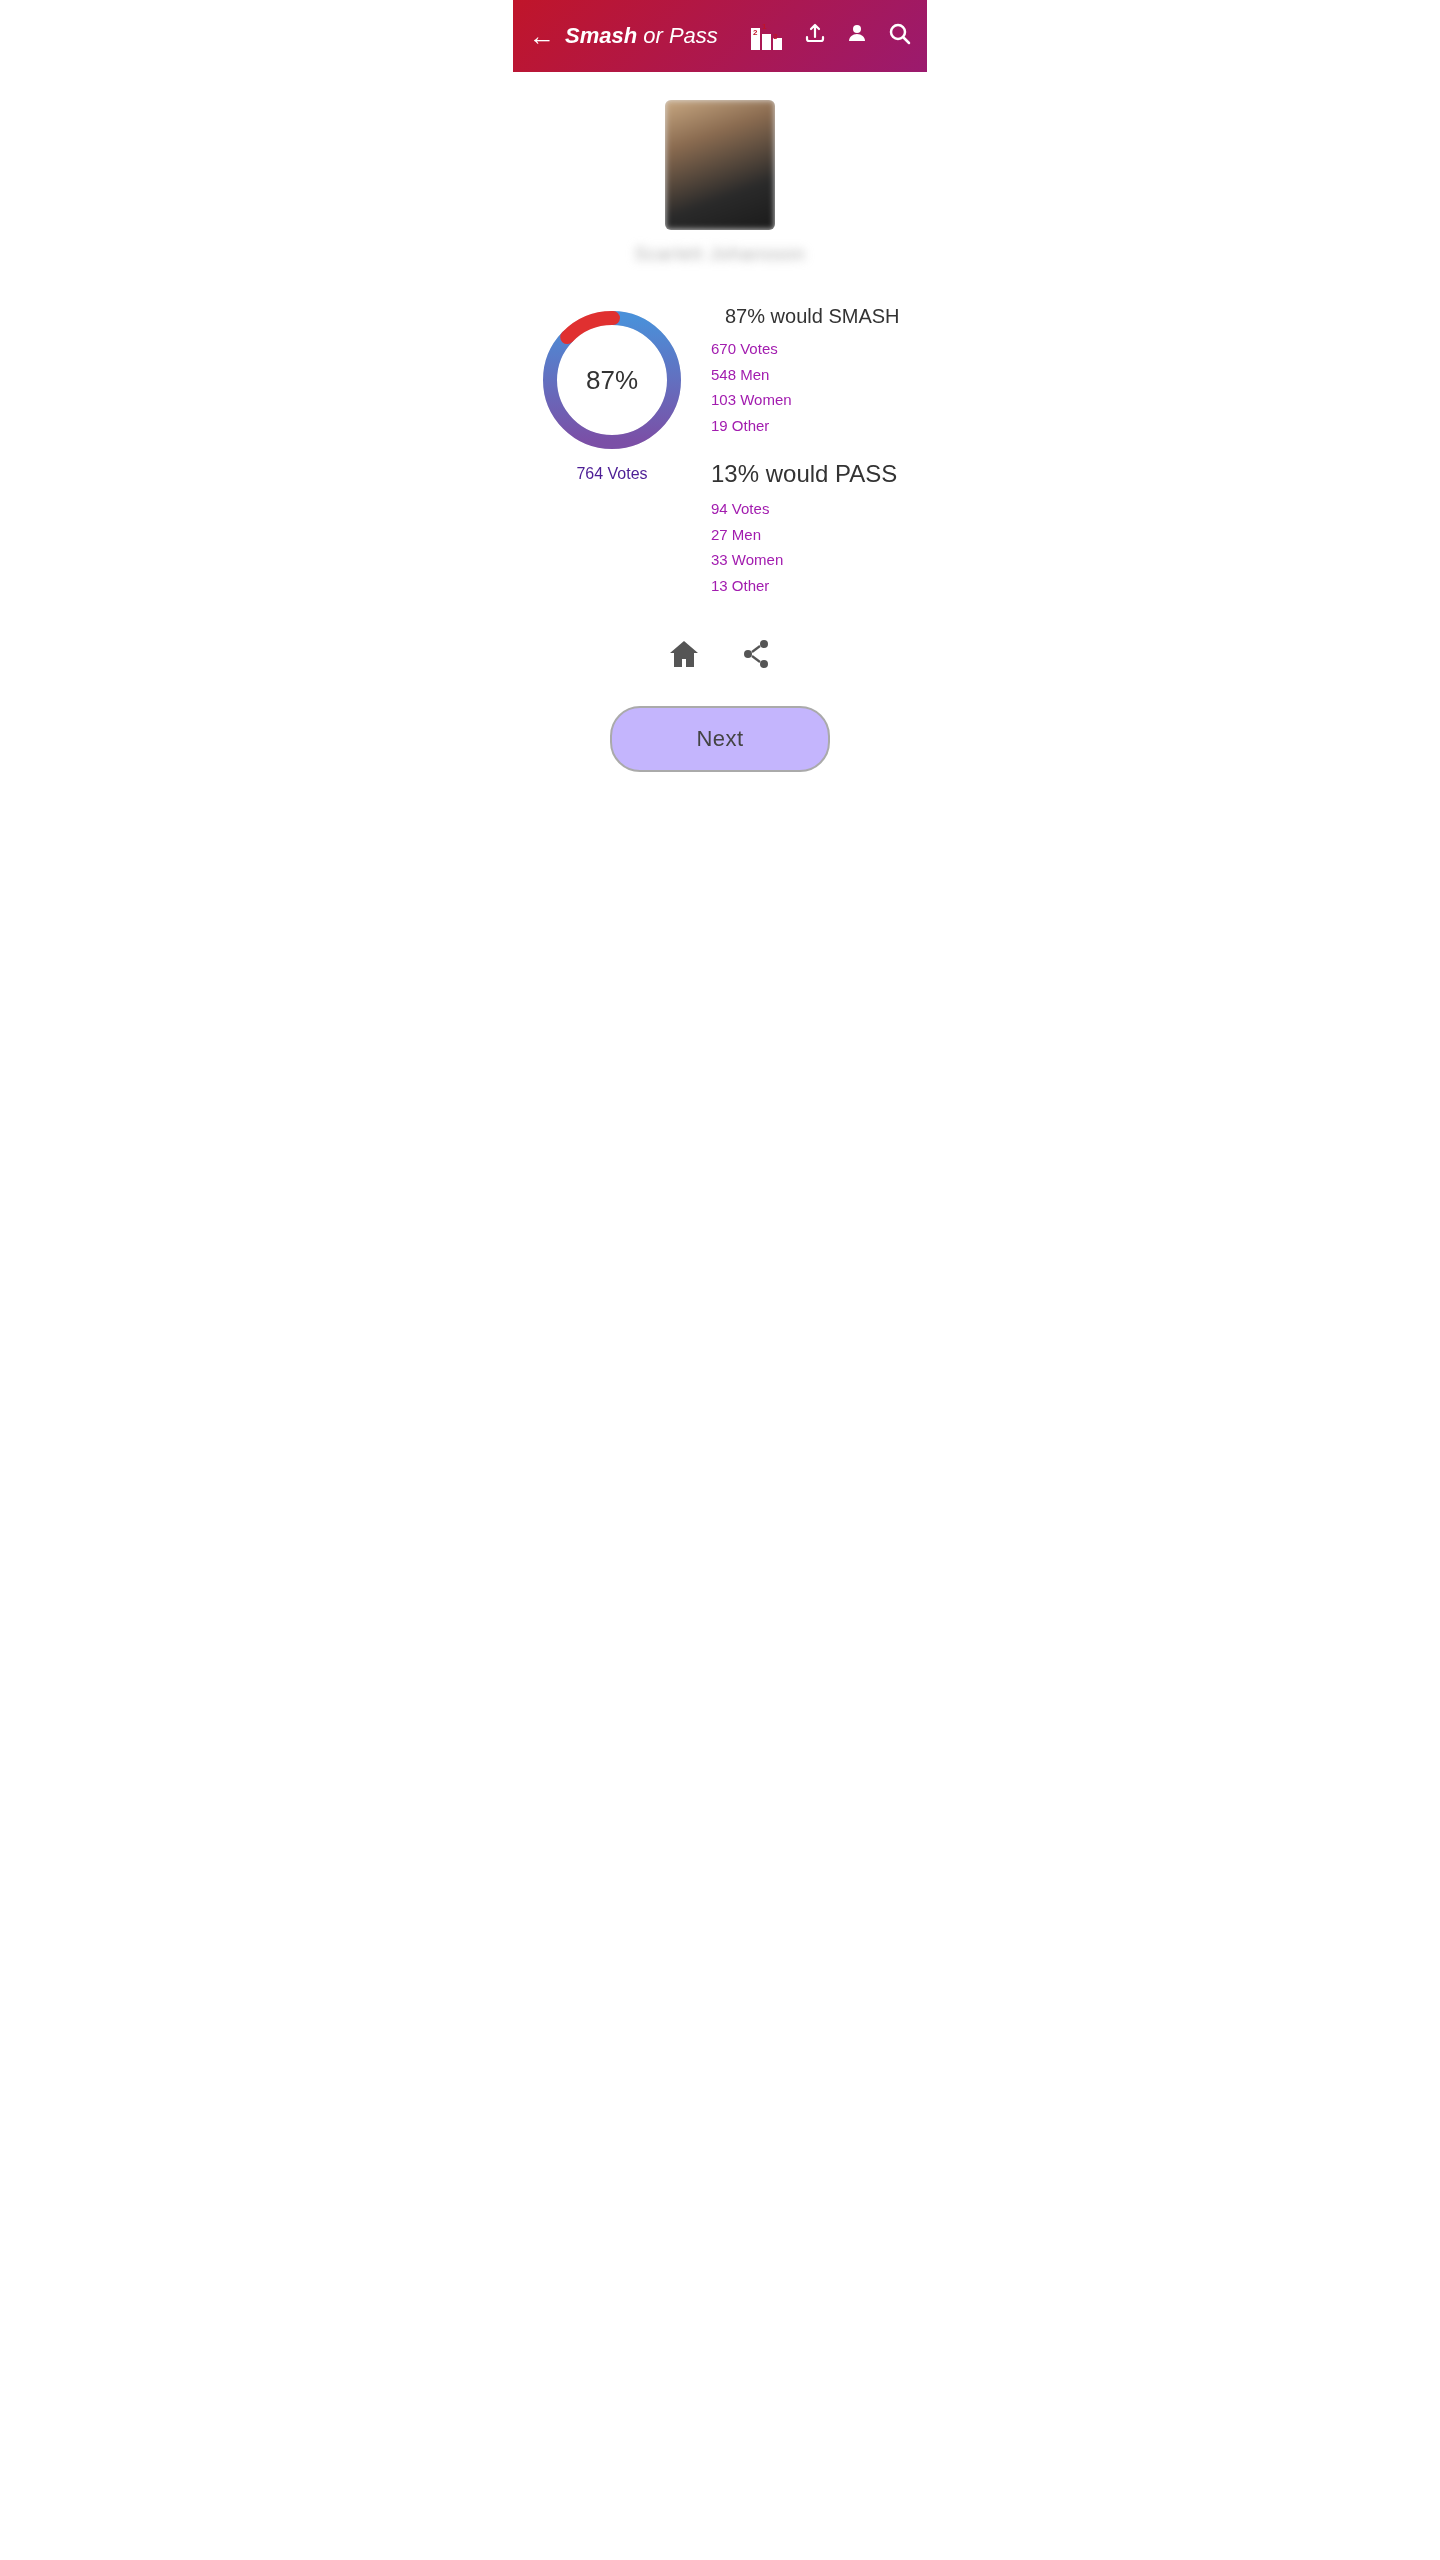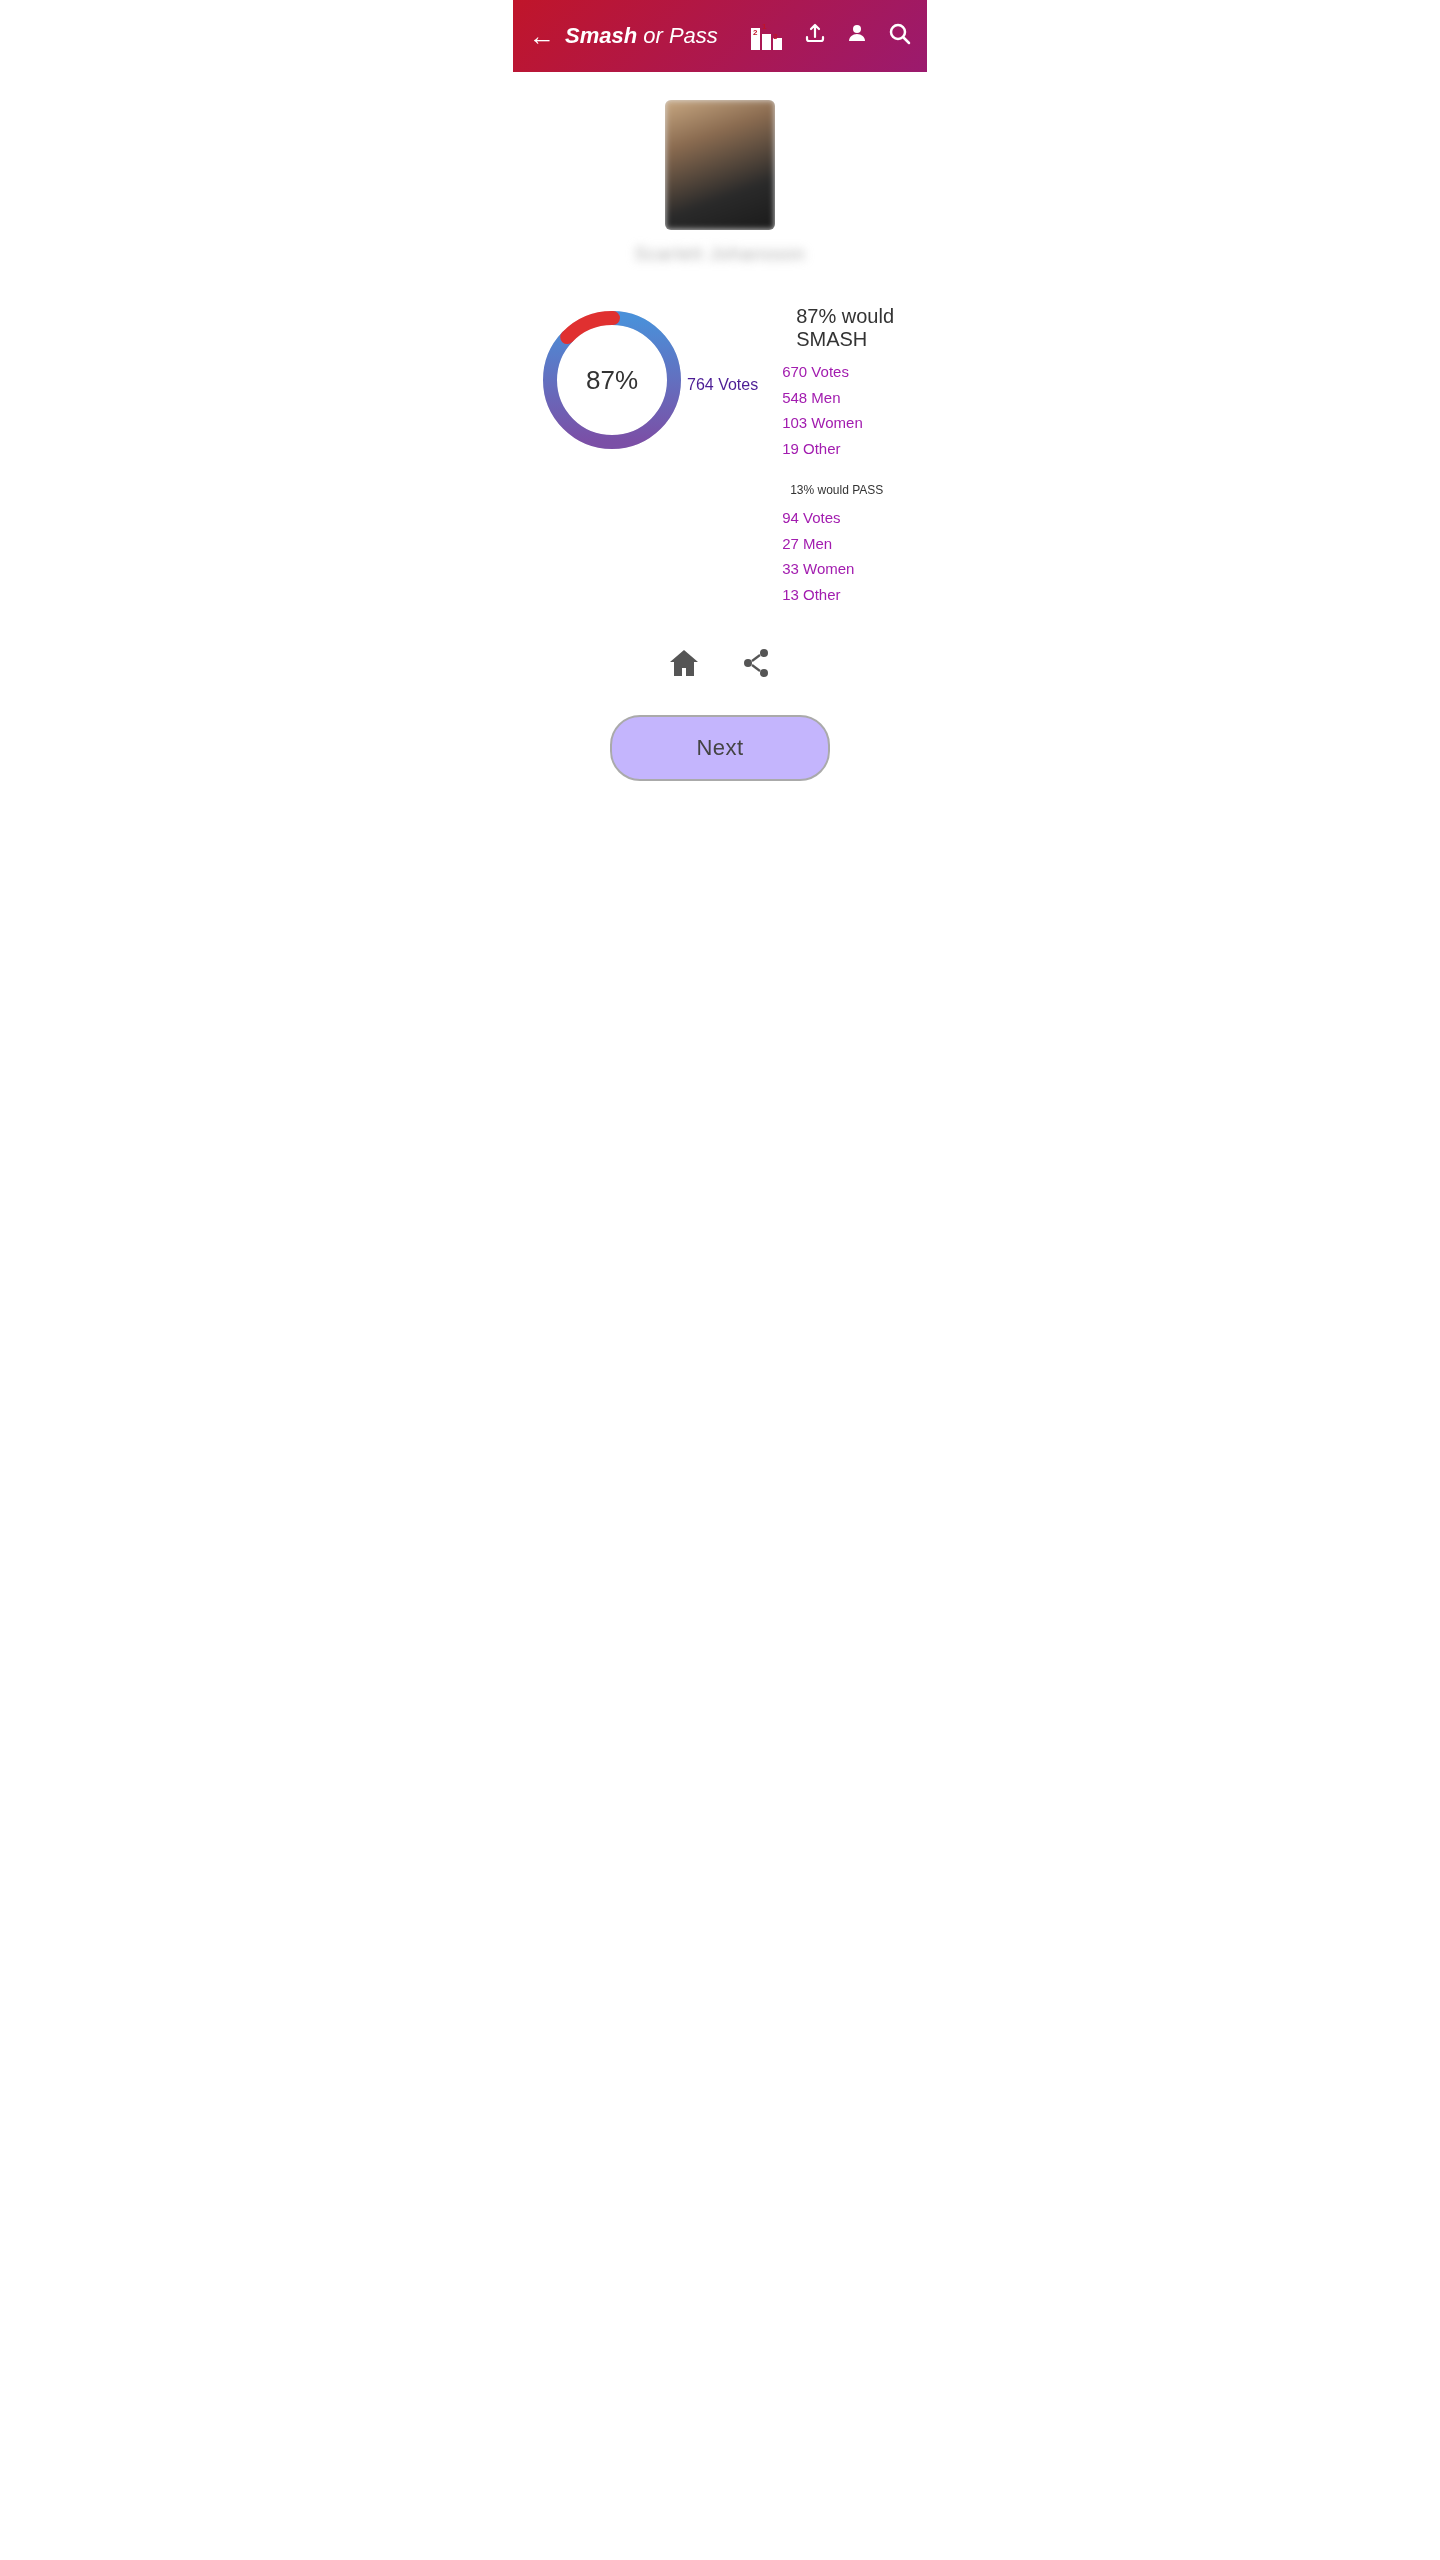--- a/index.html
+++ b/index.html
@@ -125,7 +125,7 @@
 
     .chart-wrapper {
       display: flex;
-      flex-direction: row;
+      flex-direction: column;
       align-items: center;
       flex-shrink: 0;
     }

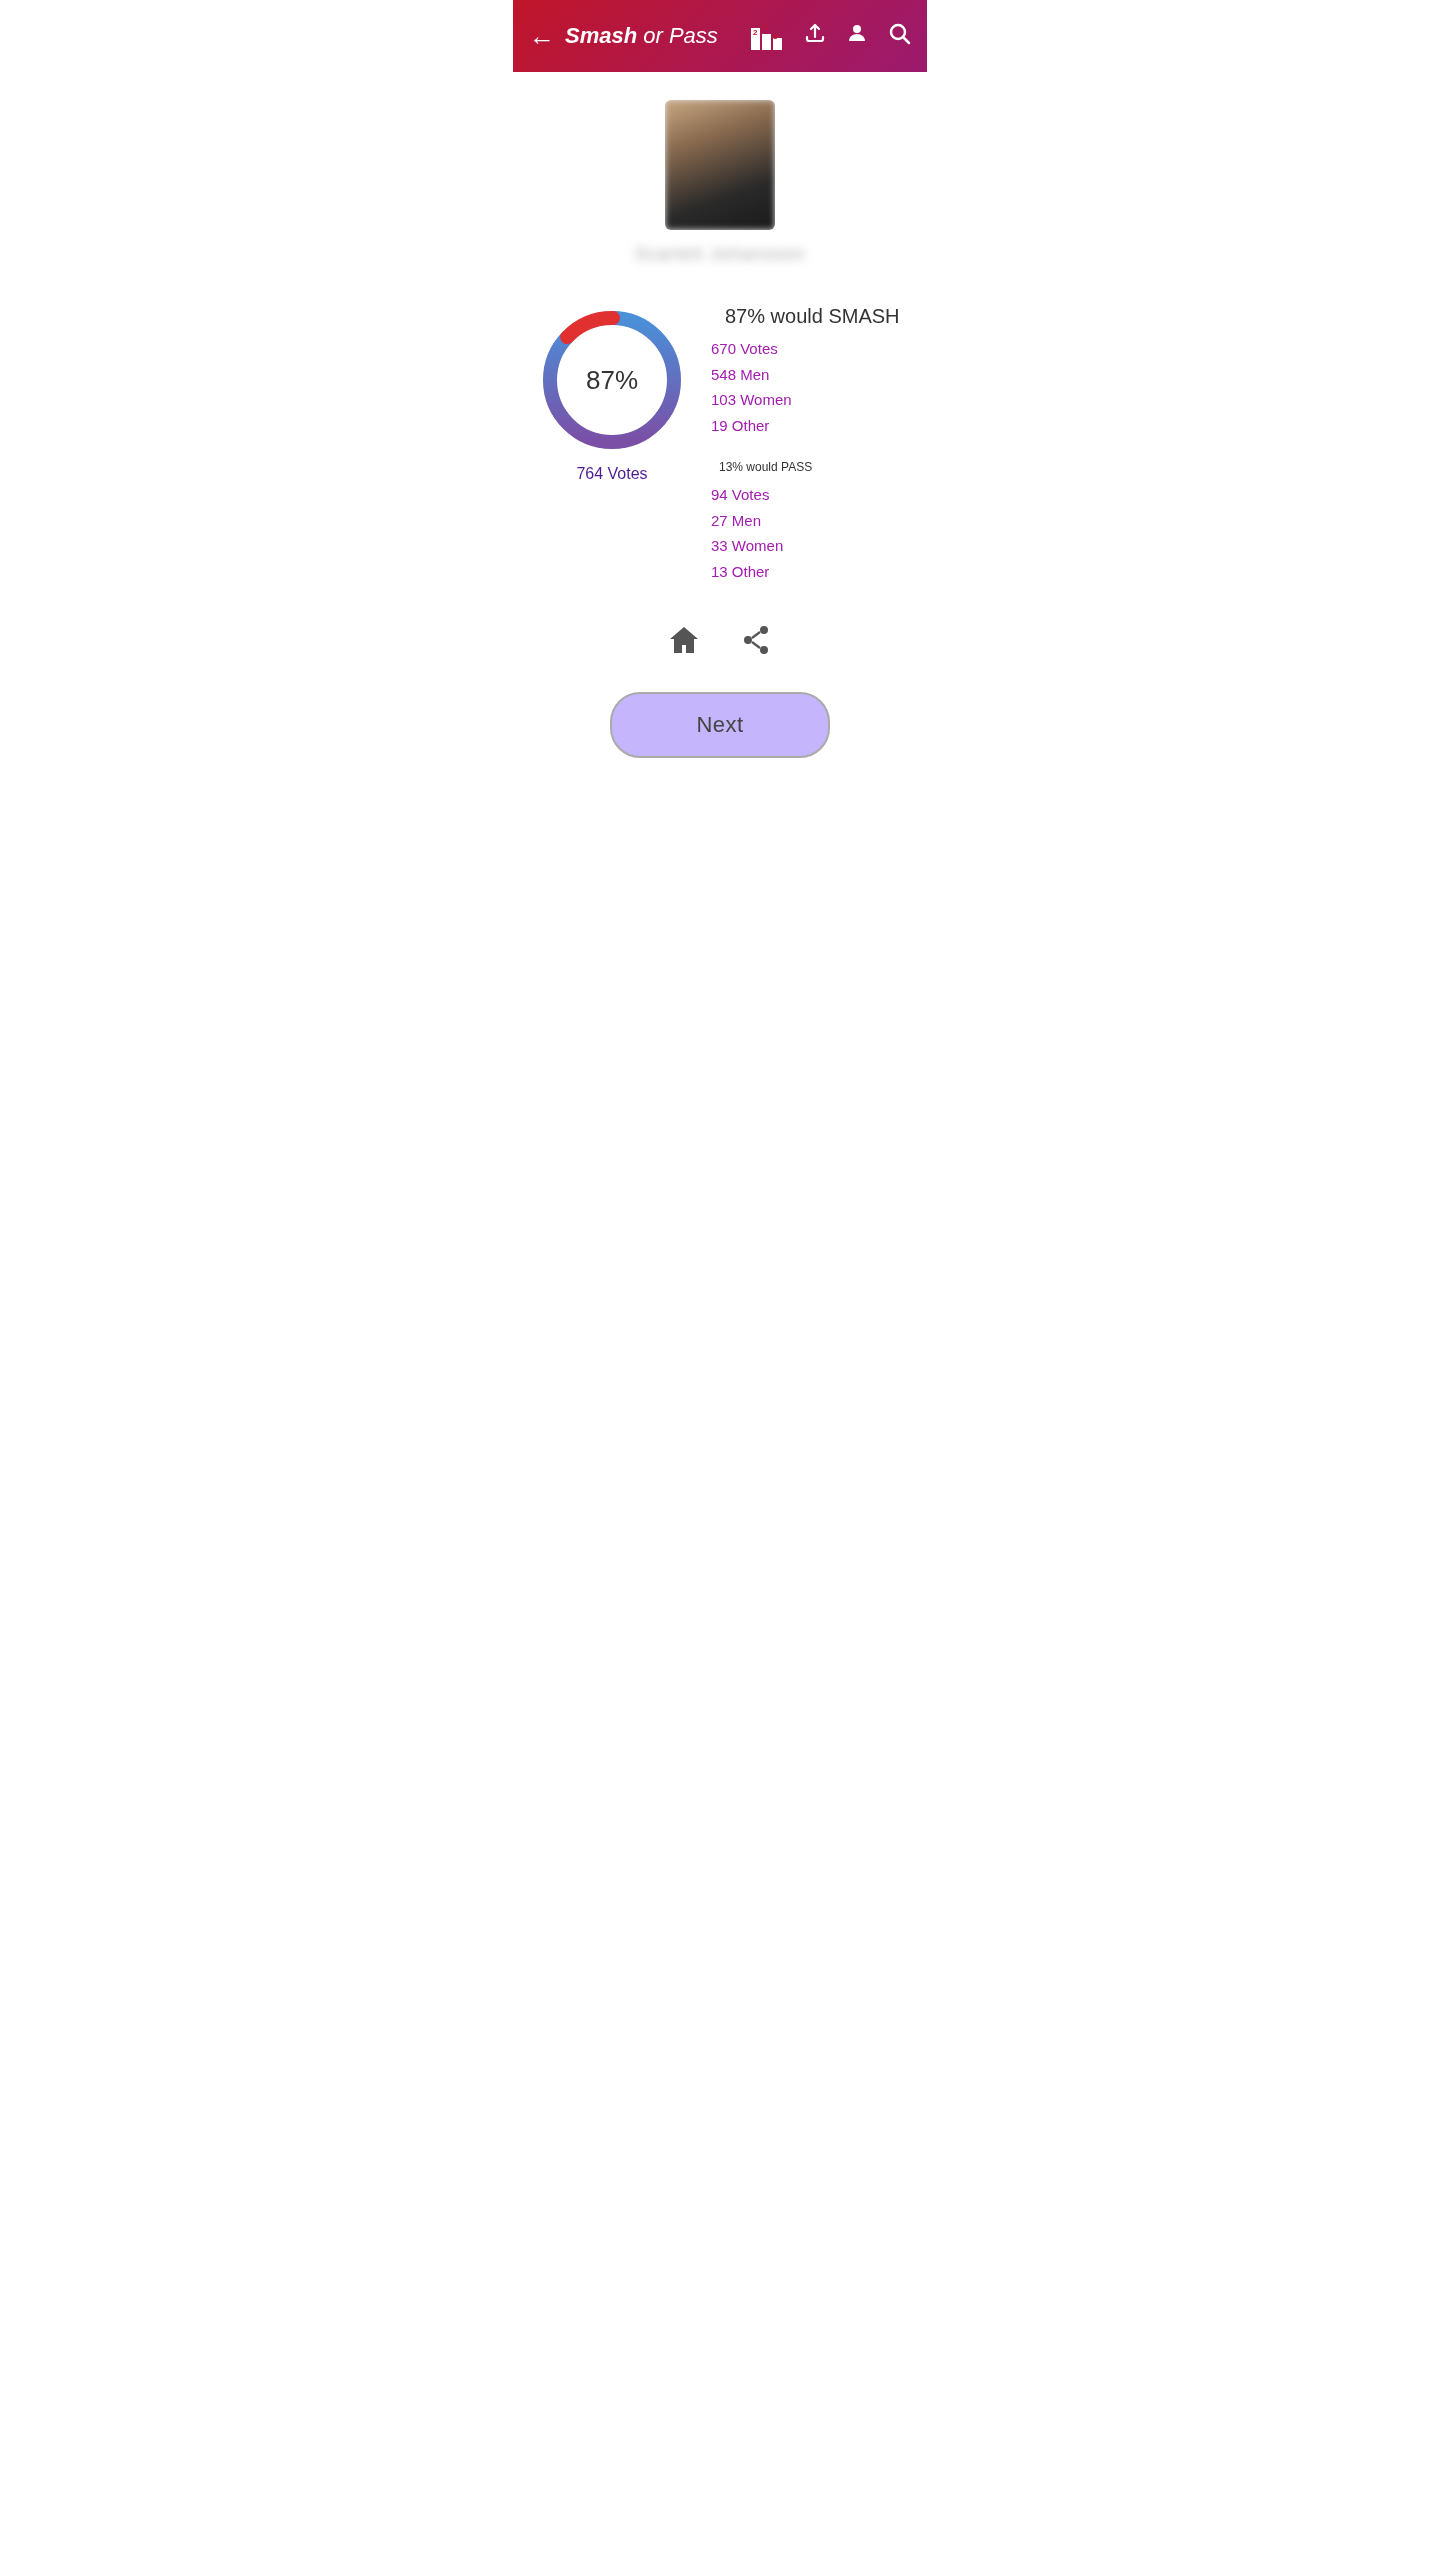--- a/index.html
+++ b/index.html
@@ -199,12 +199,11 @@
     }
 
     .pass-heading {
-      font-size: 12px;
+      font-size: 24px;
       font-weight: 400;
       color: #333;
       margin-top: 22px;
       margin-bottom: 8px;
-      margin-left: 8px;
     }
 
     

